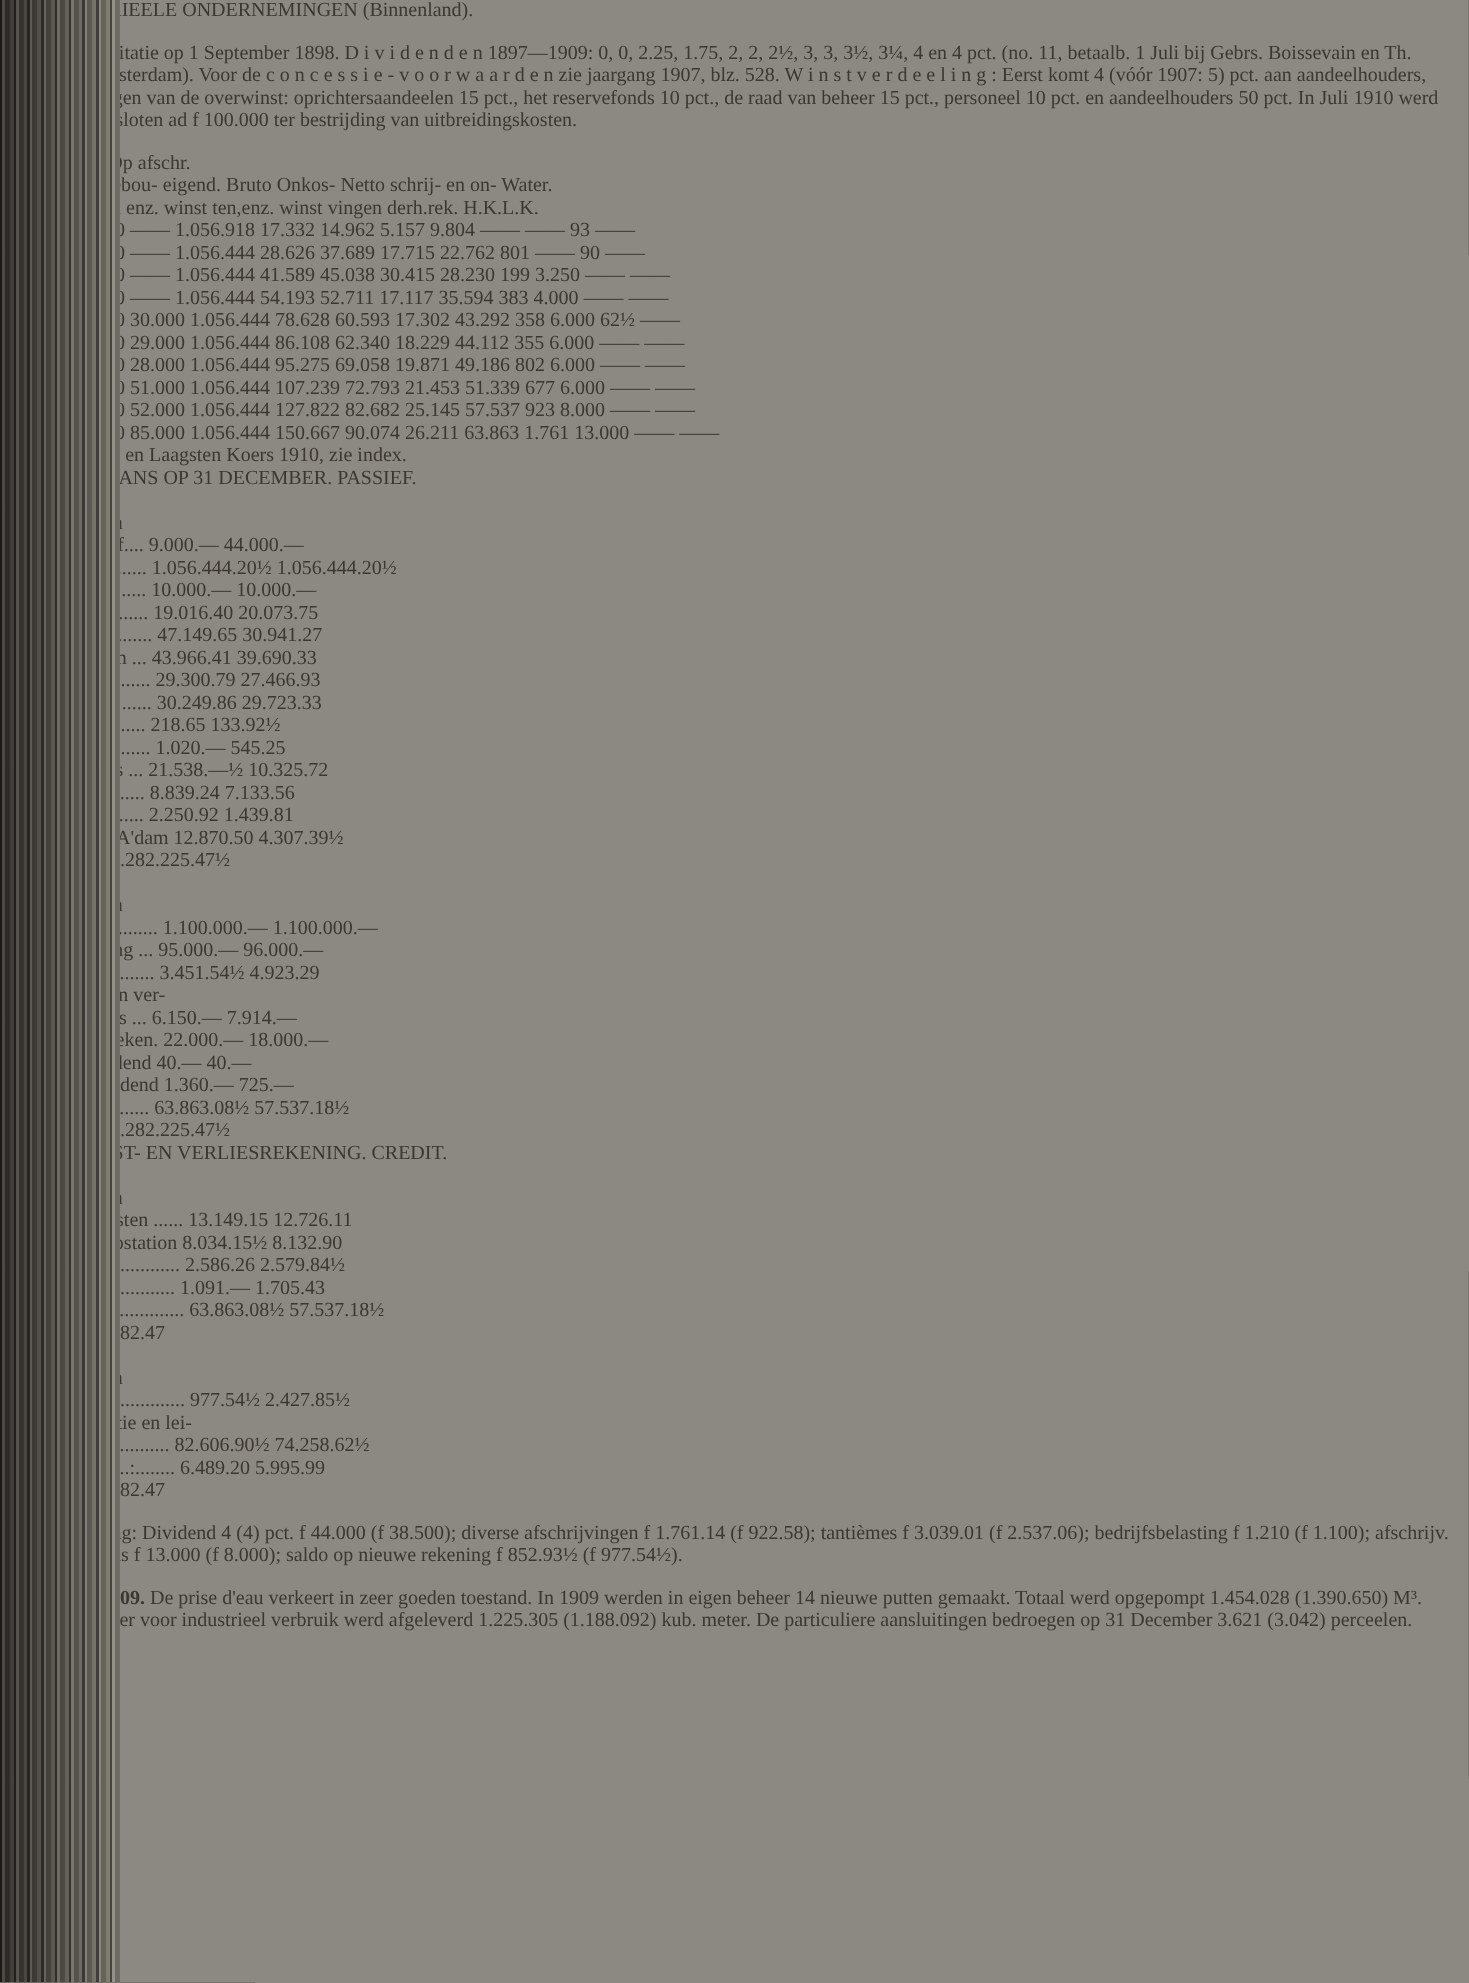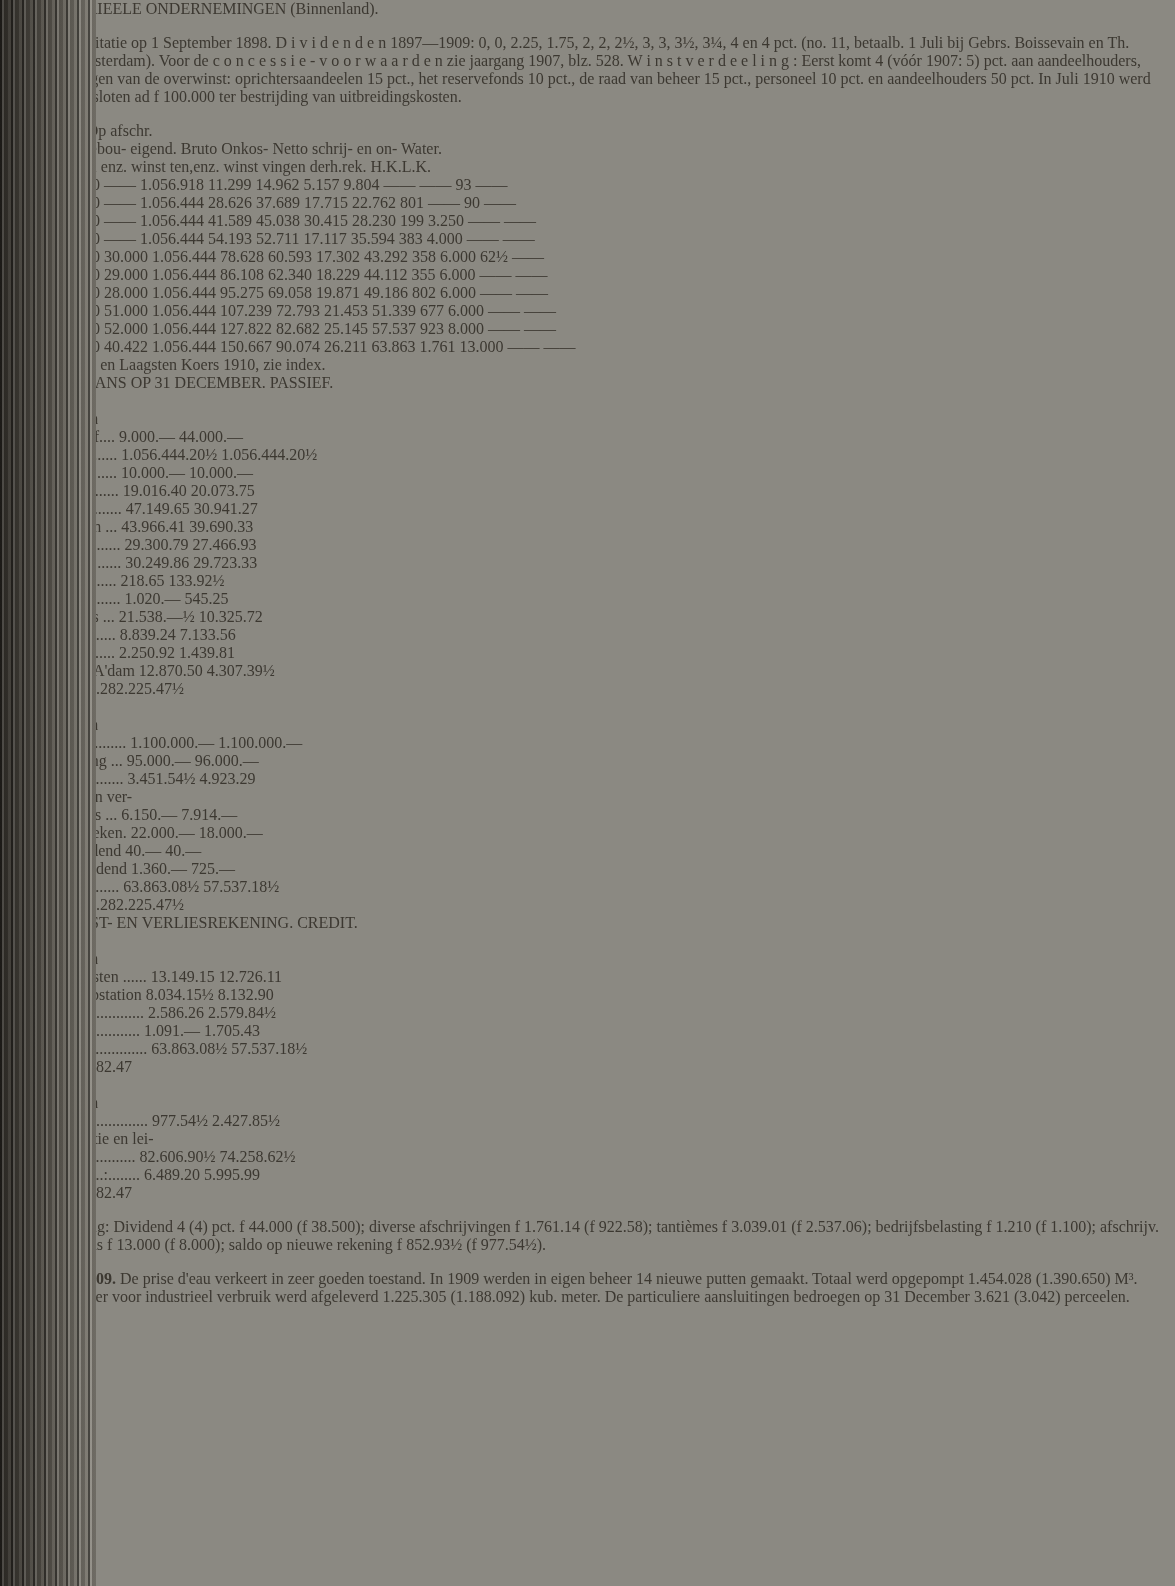--- a/index.html
+++ b/index.html
@@ -146,7 +146,7 @@
             <span class="c">1.100.000</span>
             <span class="c">——</span>
             <span class="c">1.056.918</span>
-            <span class="c">11.299</span>
+            <span class="c">17.332</span>
             <span class="c">14.962</span>
             <span class="c">5.157</span>
             <span class="c">9.804</span>

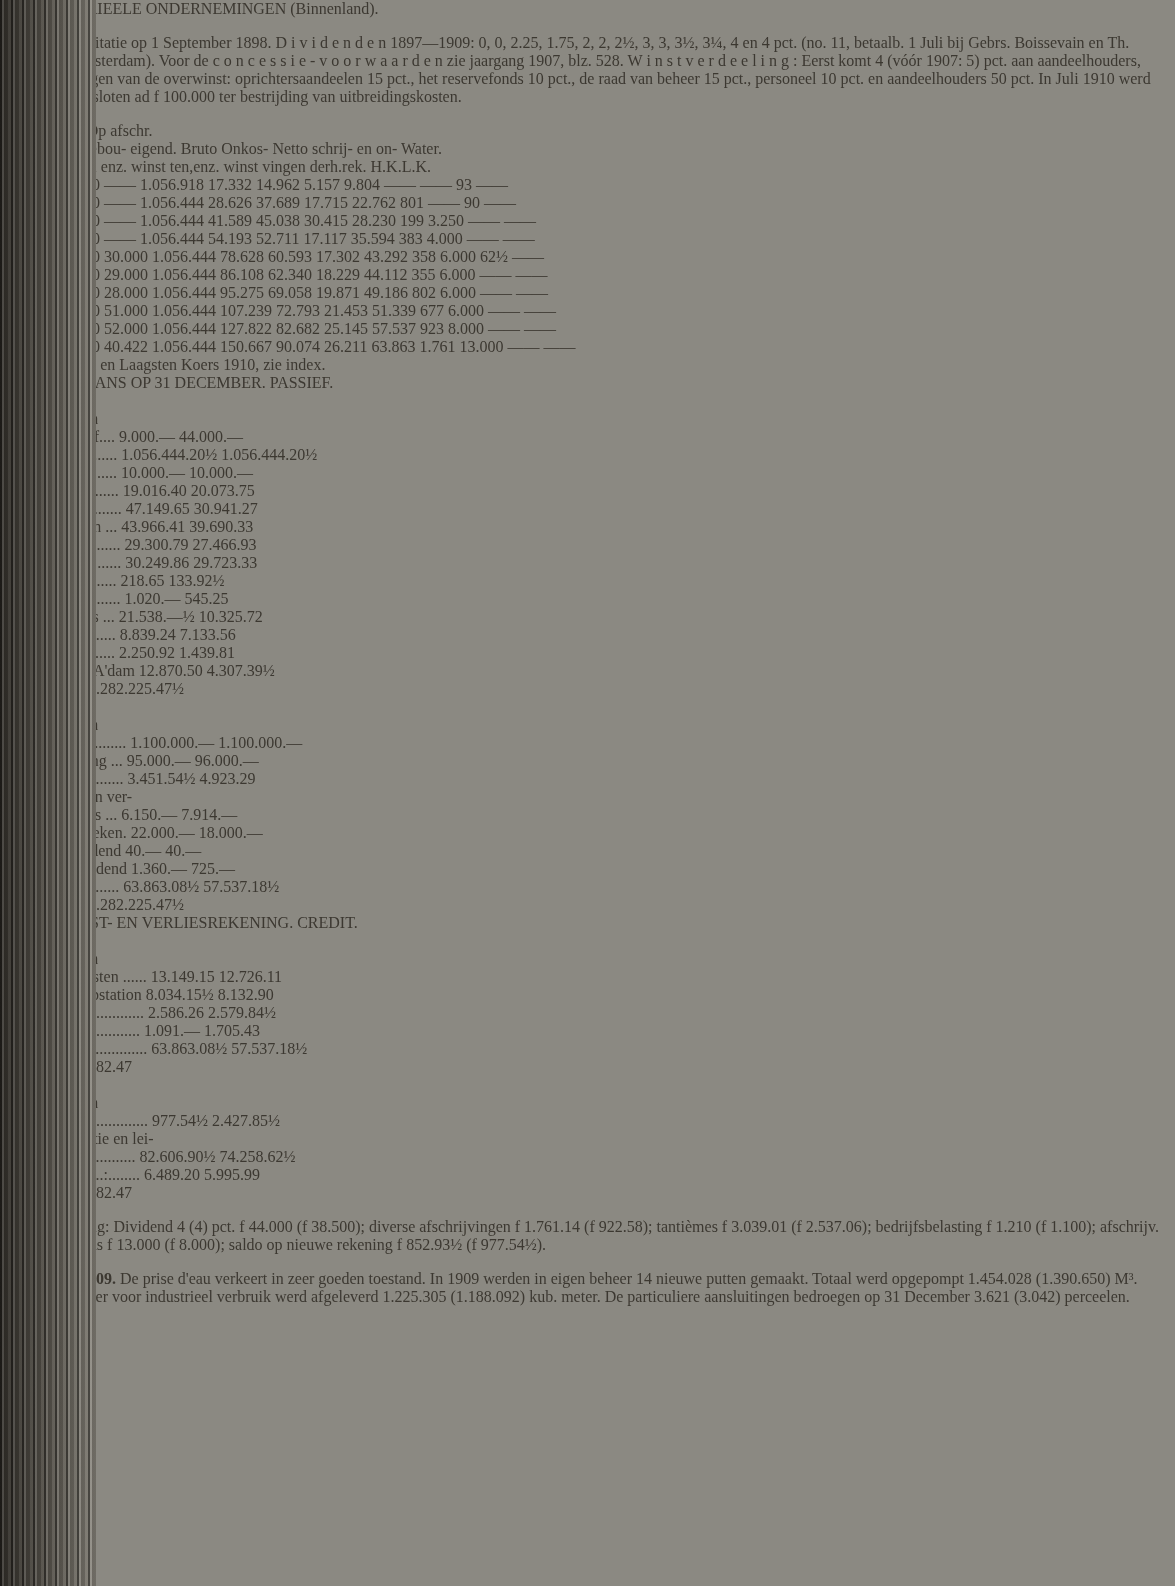--- a/index.html
+++ b/index.html
@@ -279,7 +279,7 @@
           <div class="fr">
             <span class="c yr">1909</span>
             <span class="c">1.100.000</span>
-            <span class="c">40.422</span>
+            <span class="c">85.000</span>
             <span class="c">1.056.444</span>
             <span class="c">150.667</span>
             <span class="c">90.074</span>

